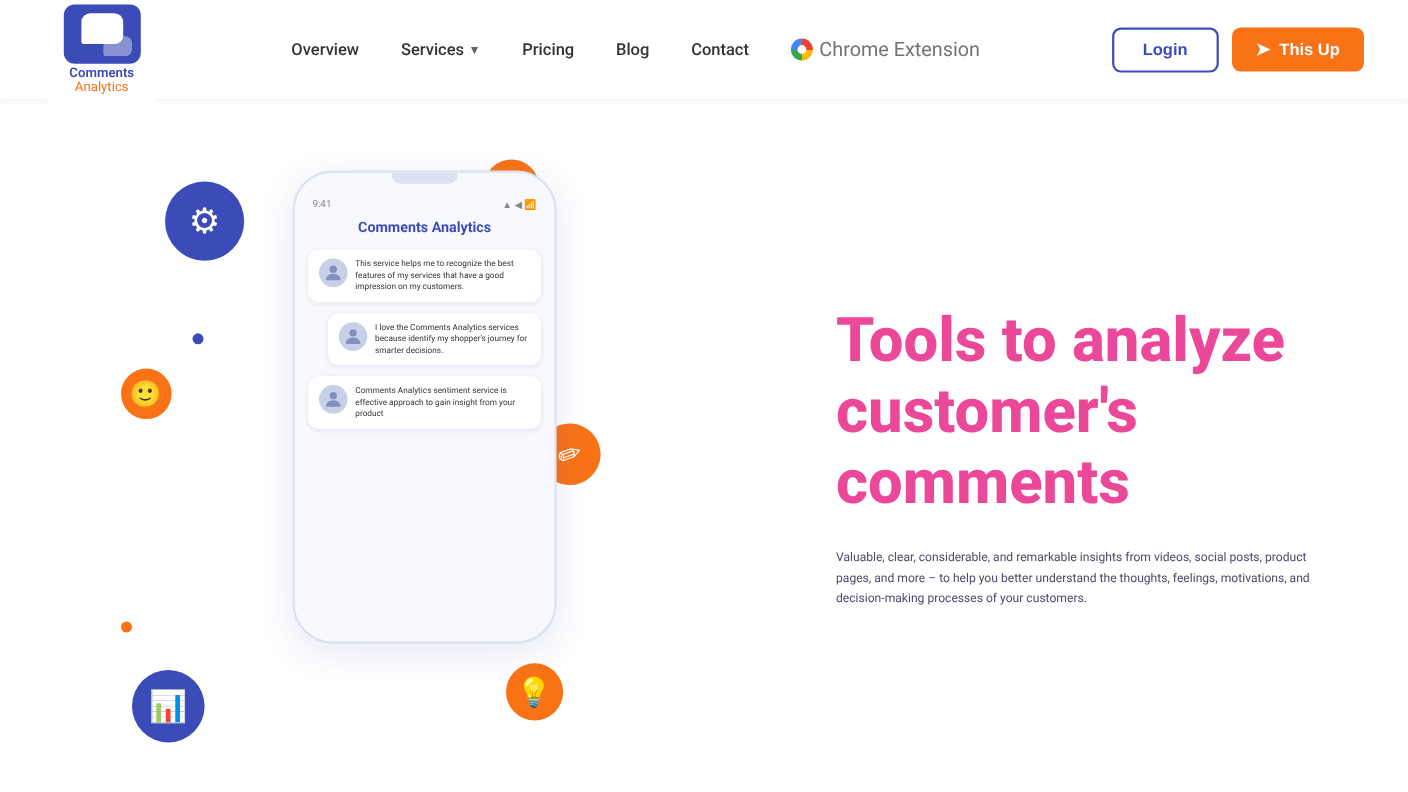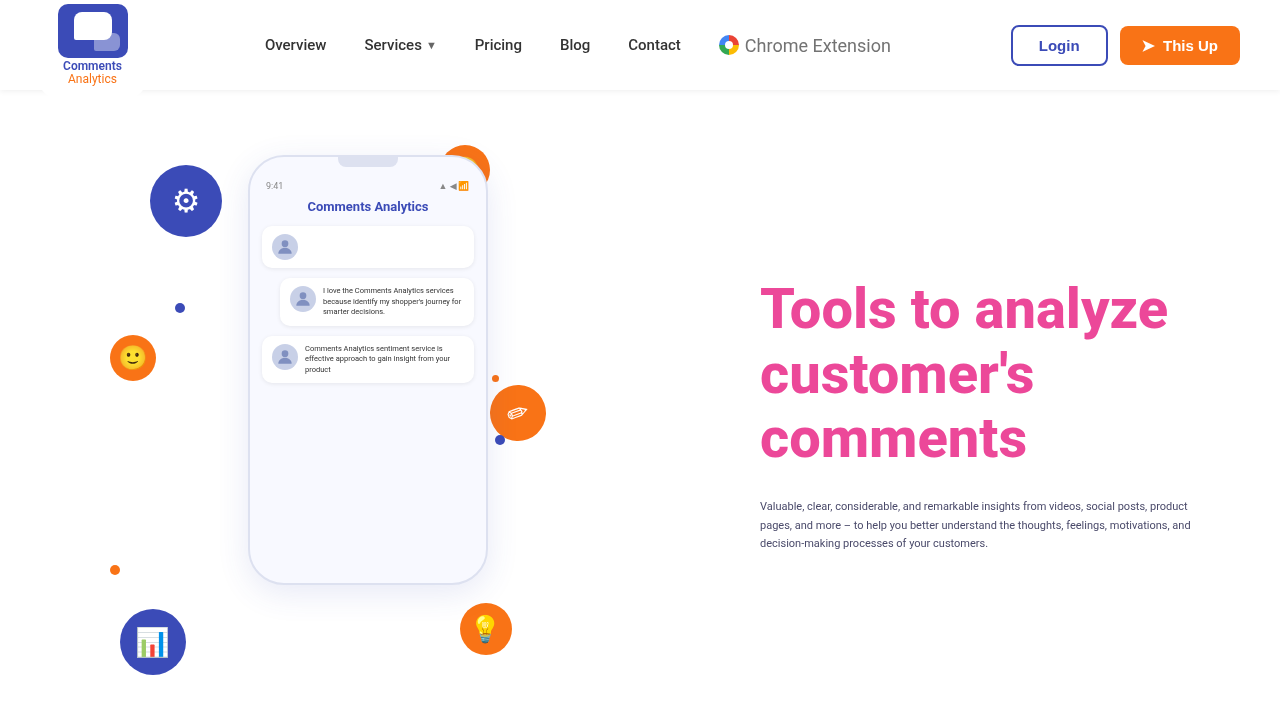--- a/index.html
+++ b/index.html
@@ -81,7 +81,7 @@
 
     
     .phone-wrap {
-      position: absolute; left: 188px; top: 20px;
+      position: absolute; left: 206px; top: 20px;
       width: 240px; height: 430px;
     }
     .phone {

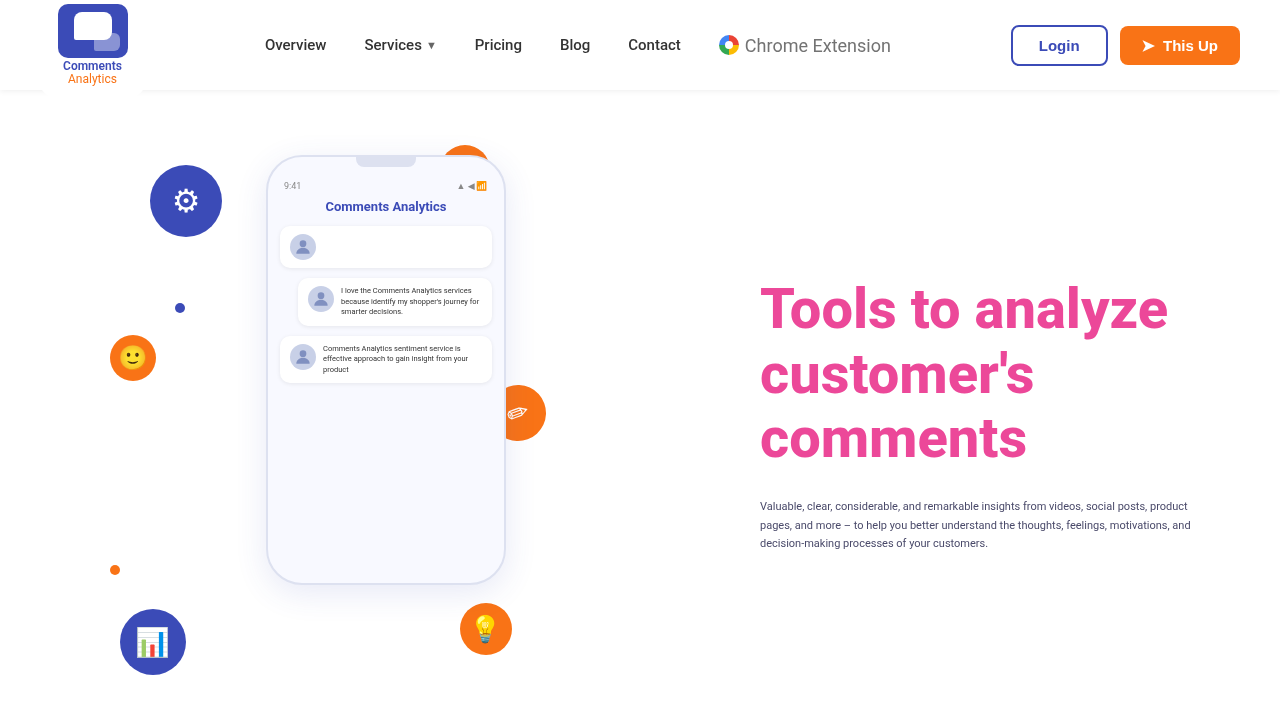--- a/index.html
+++ b/index.html
@@ -208,6 +208,7 @@
                 <path d="M4 20c0-4 3.6-7 8-7s8 3 8 7"></path>
               </svg>
           </div>
+          <div class="phone-comment-text">This service helps me to recognize the best features of my services that have a good impression on my customers.</div>
         </div>
 
         <div class="phone-comment phone-comment2">

